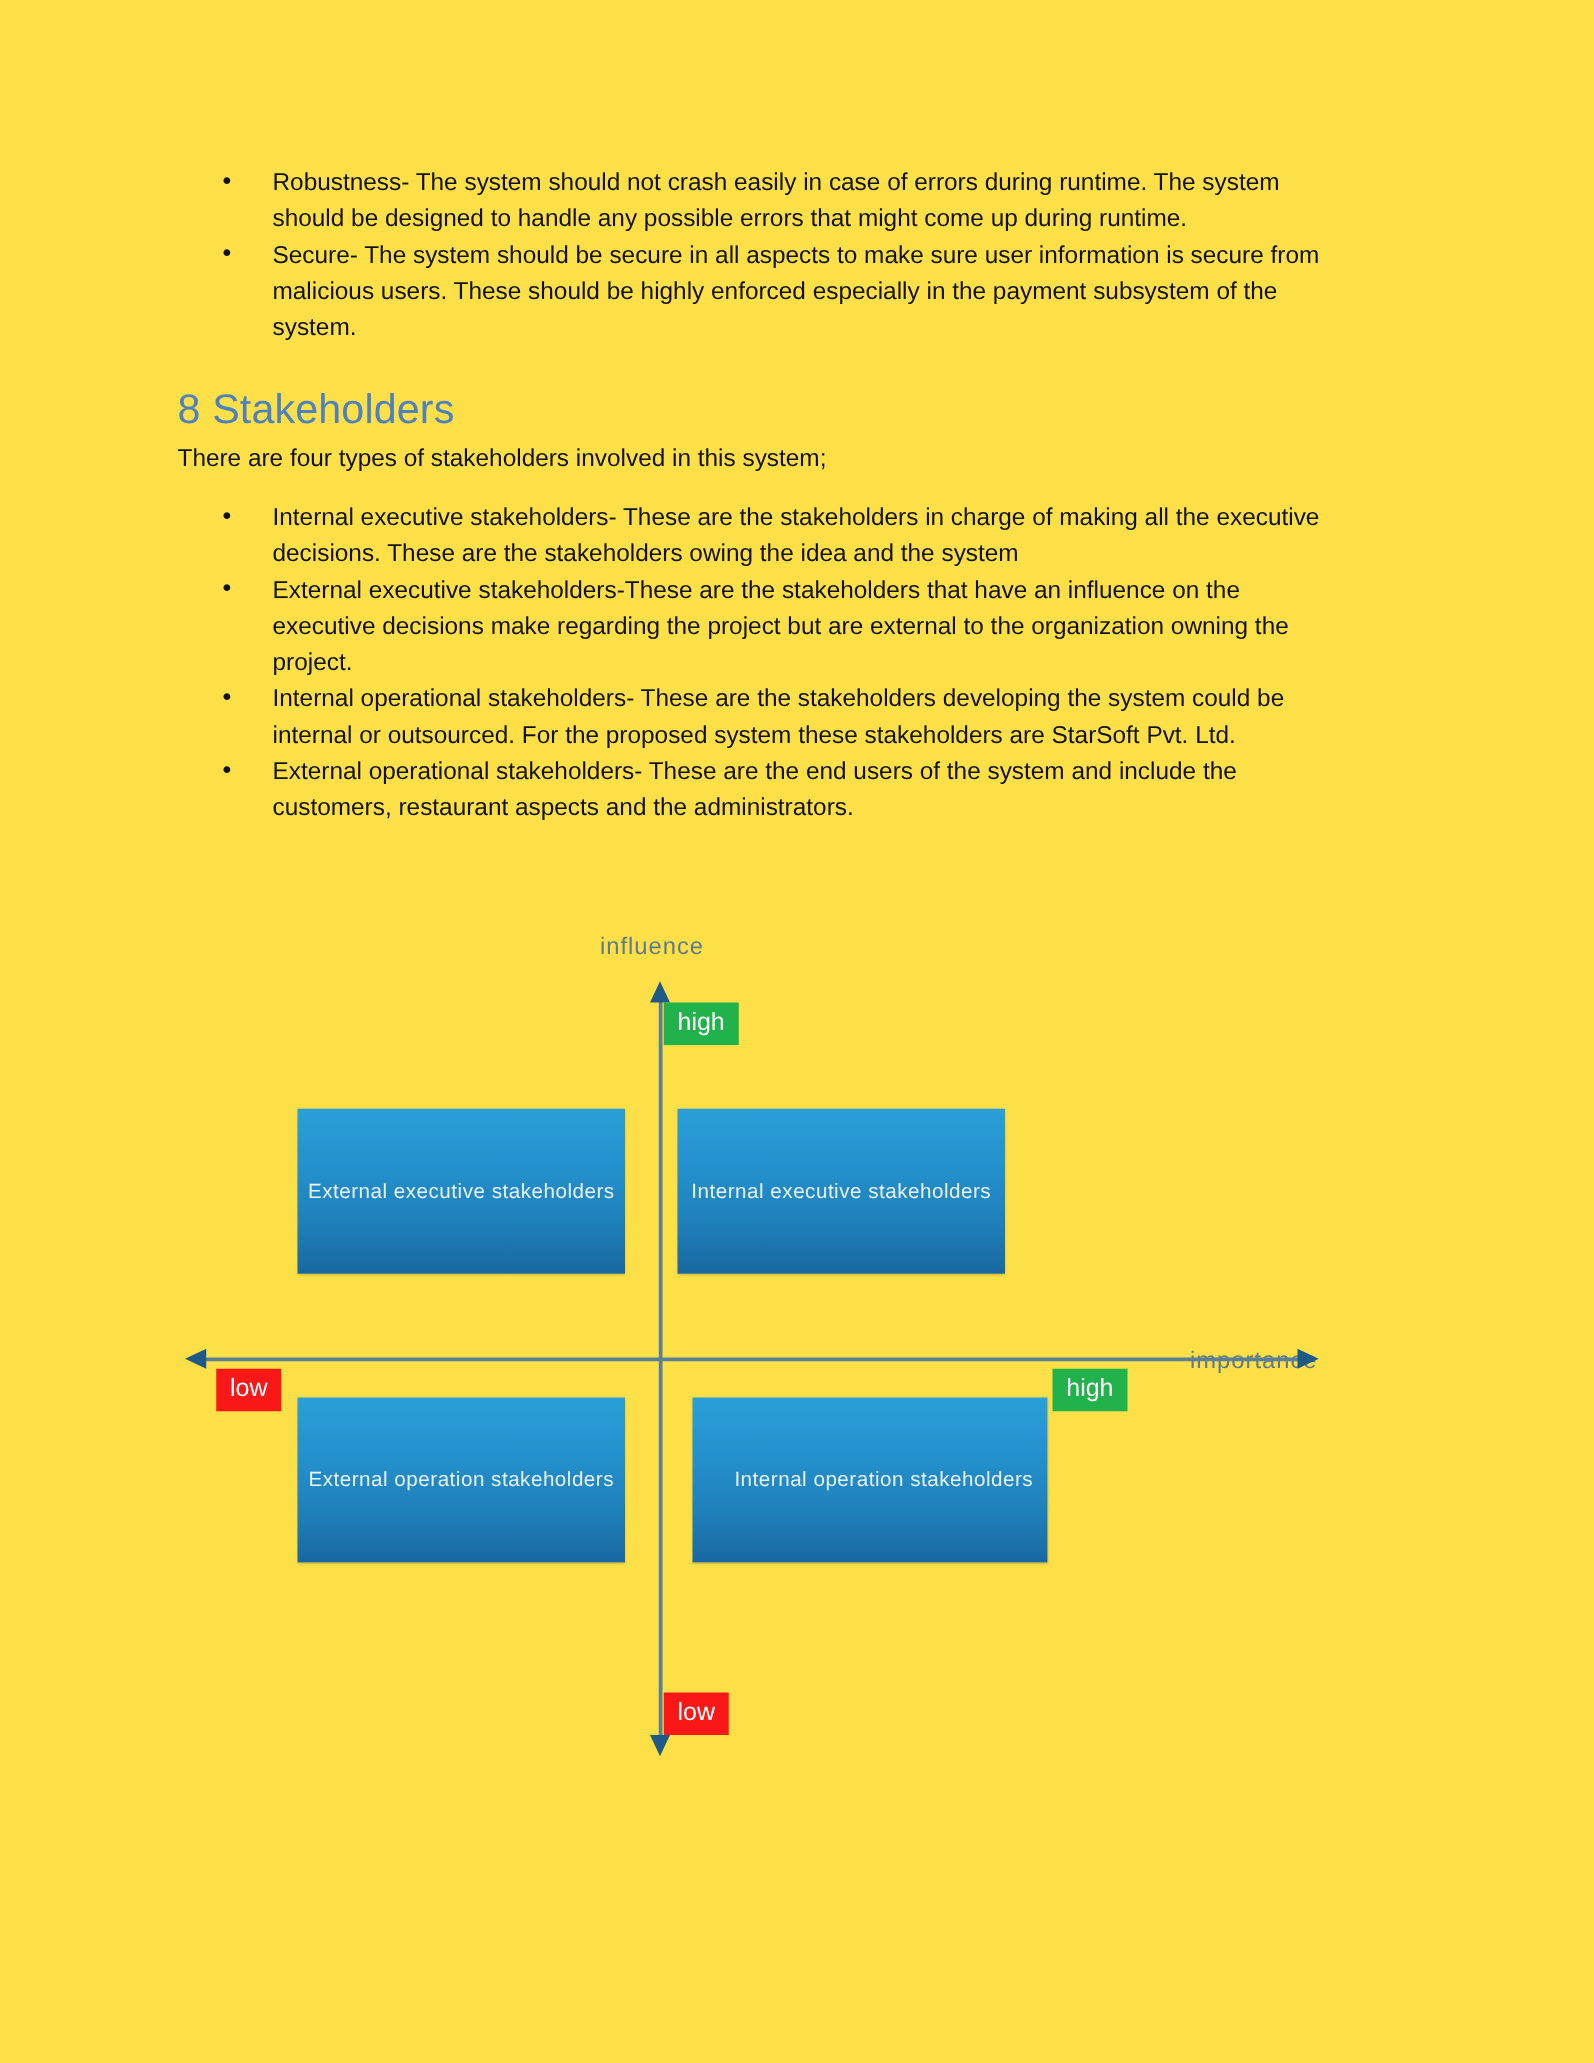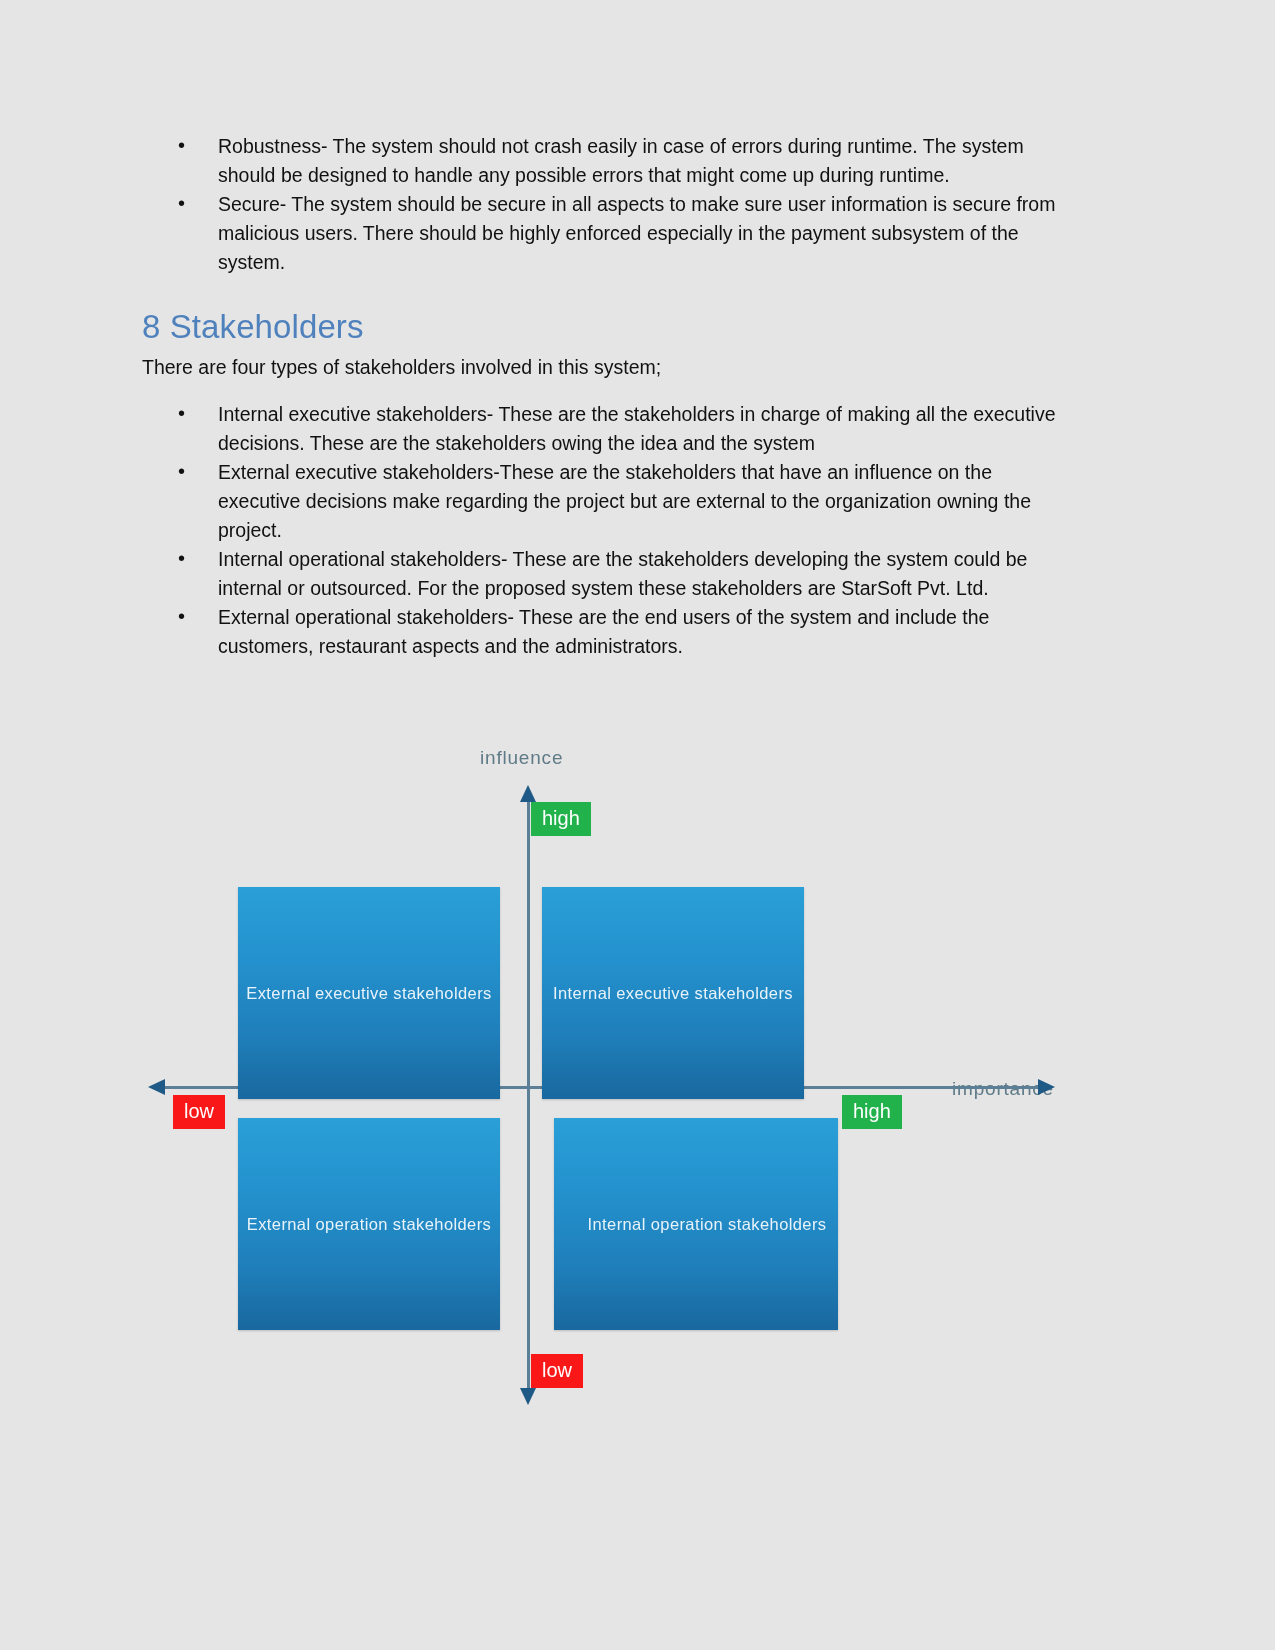--- a/index.html
+++ b/index.html
@@ -18,7 +18,7 @@
   .page {
     position: absolute;
     inset: 0;
-    background: #e5e5e5;
+    background: #fde047;
     padding: 0;
   }
   .content {

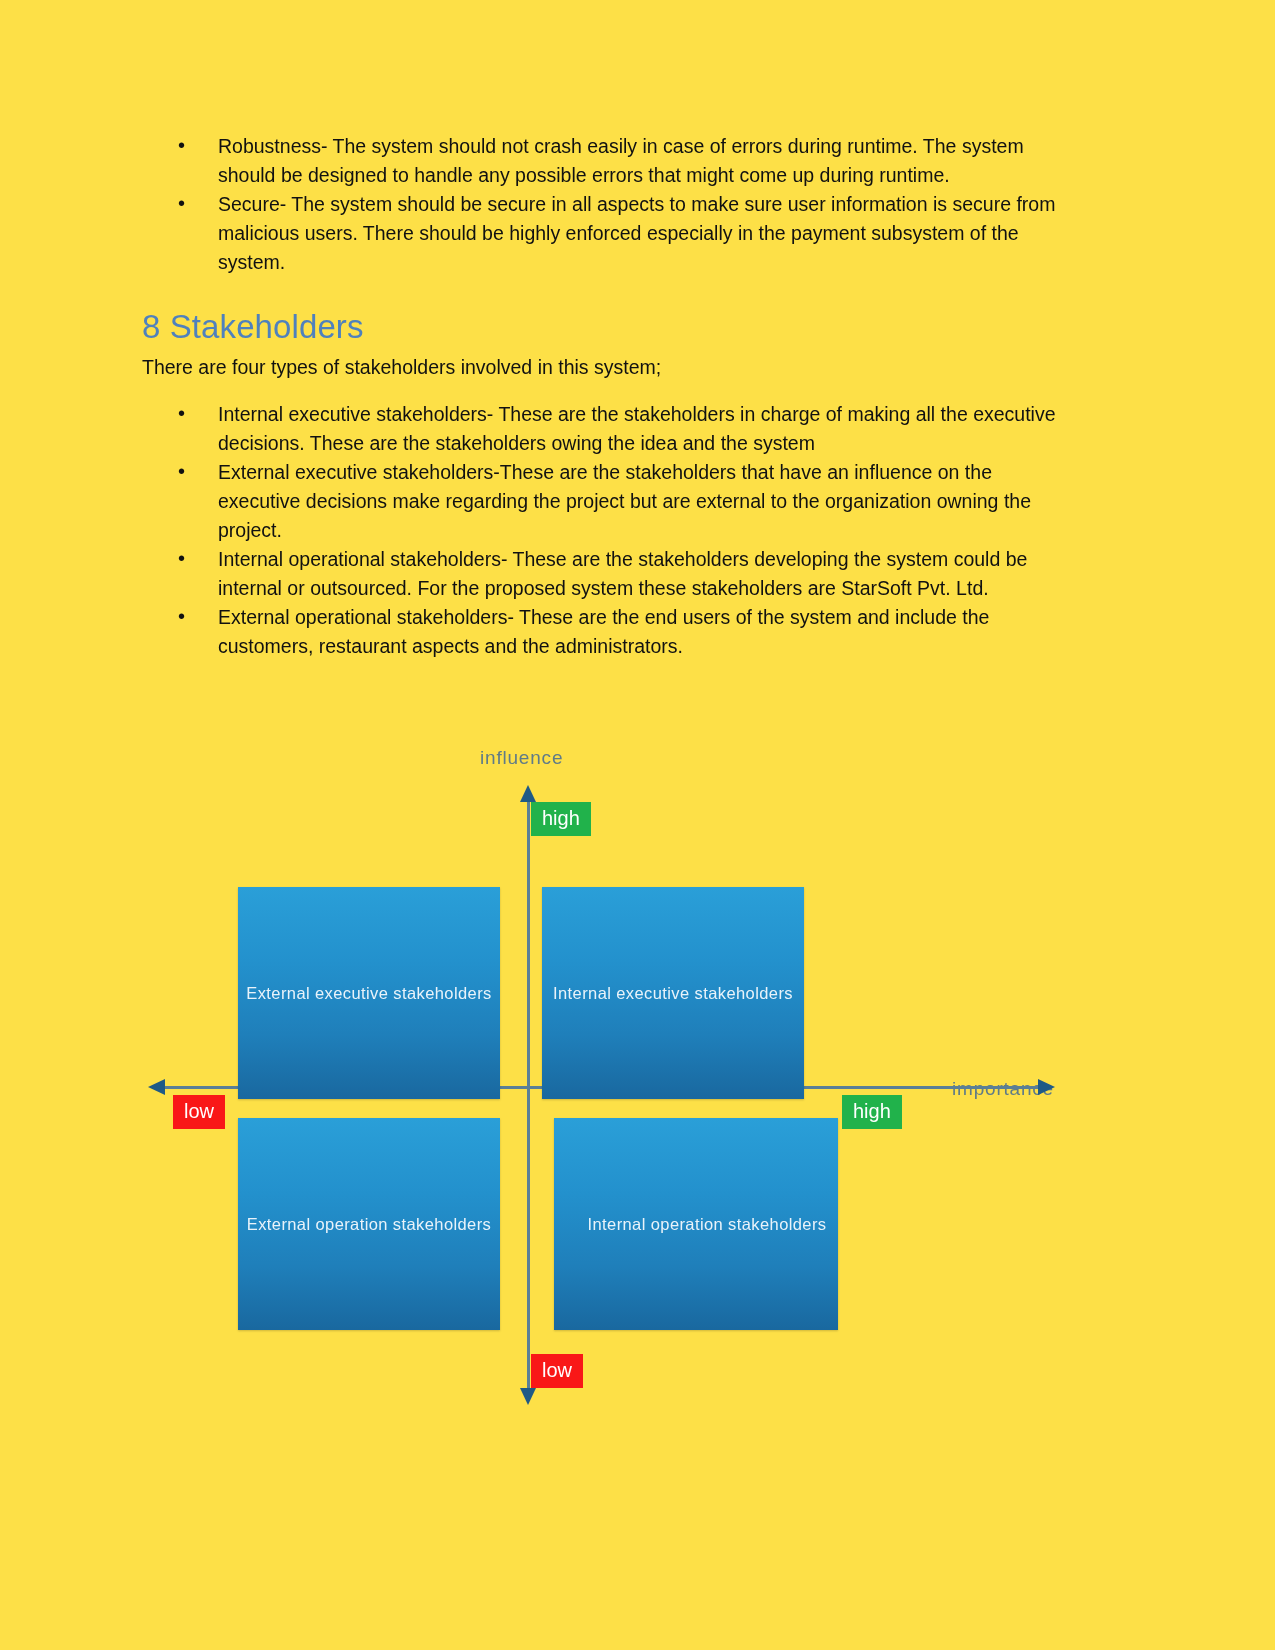--- a/index.html
+++ b/index.html
@@ -193,7 +193,7 @@
 
     <ul class="bullet-list">
       <li class="bullet-item">Robustness- The system should not crash easily in case of errors during runtime. The system should be designed to handle any possible errors that might come up during runtime.</li>
-      <li class="bullet-item nd">Secure- The system should be secure in all aspects to make sure user information is secure from malicious users. There should be highly enforced especially in the payment subsystem of the system.</li>
+      <li class="bullet-item nd">Secure- The system should be secure in all aspects to make sure user information is secure from malicious users. These should be highly enforced especially in the payment subsystem of the system.</li>
     </ul>
 
     <h2 class="section-heading">8 Stakeholders</h2>

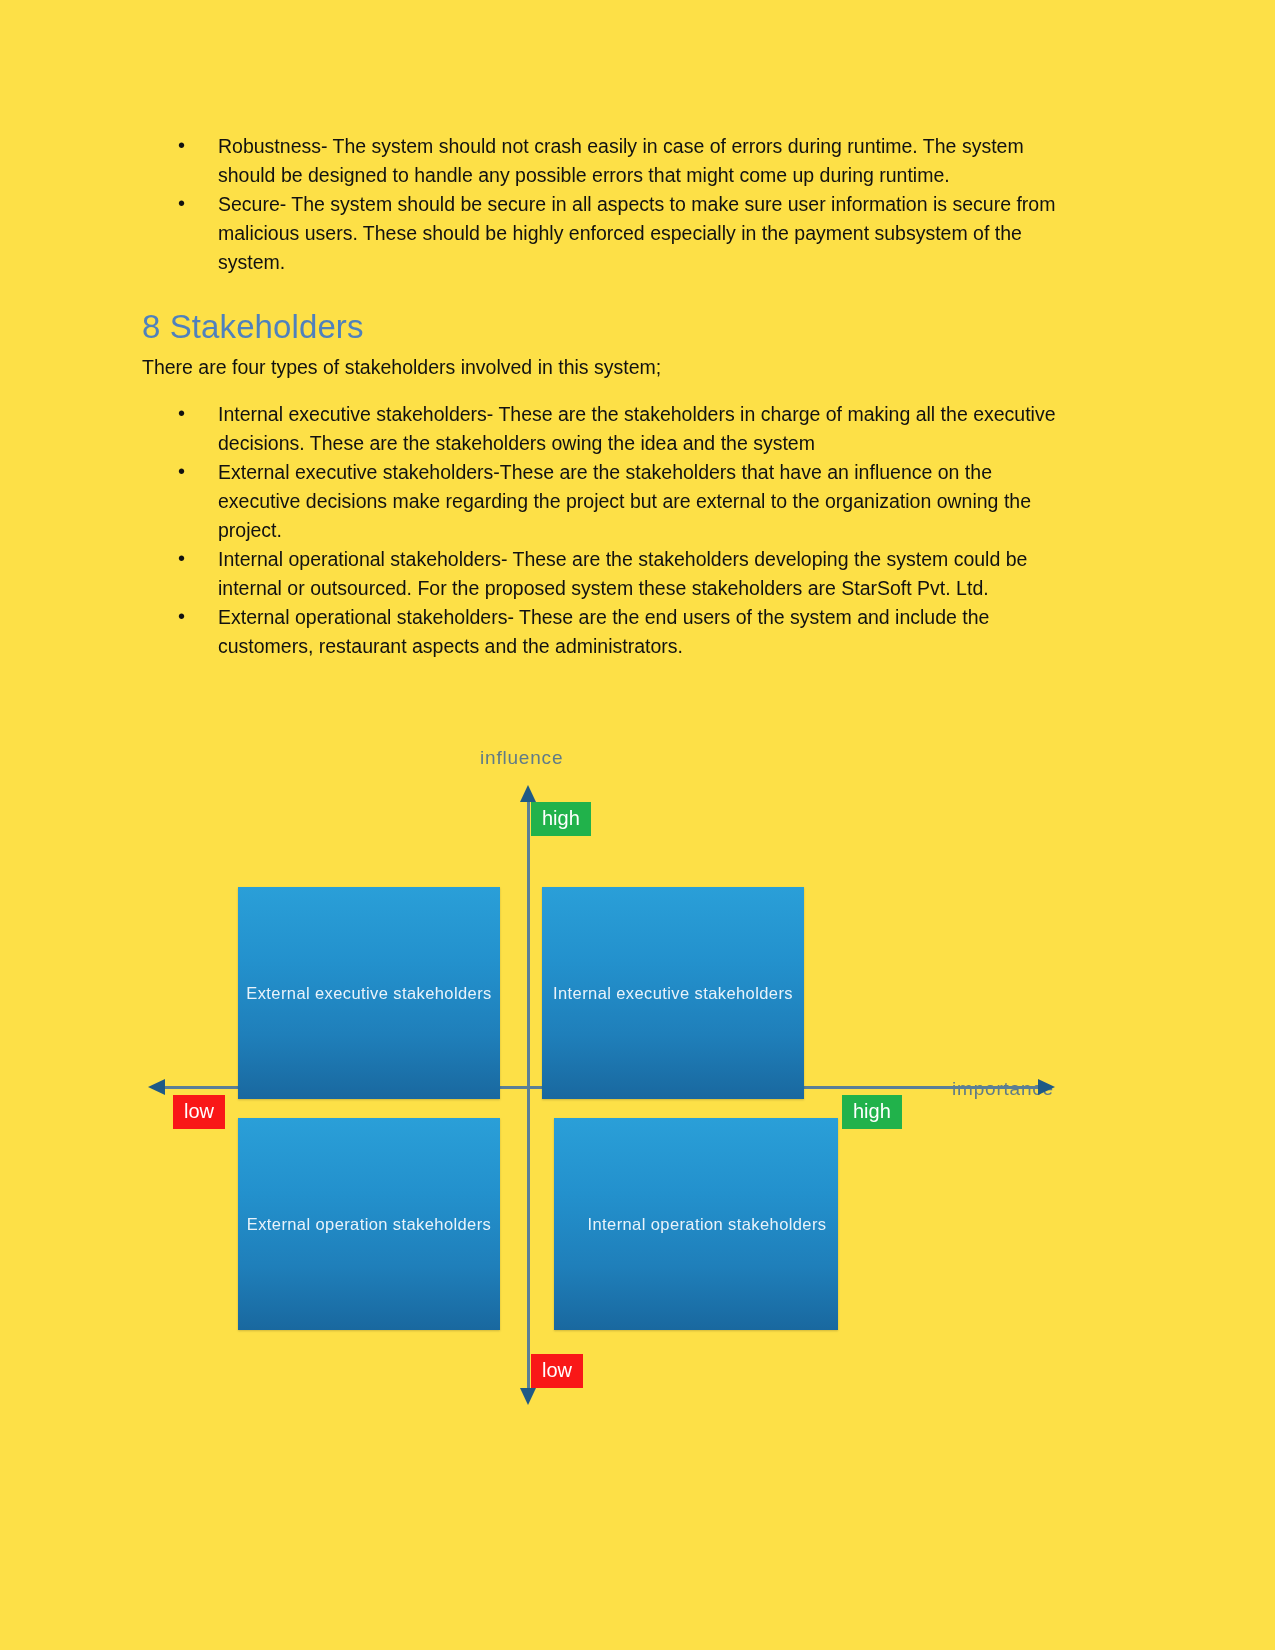--- a/index.html
+++ b/index.html
@@ -165,7 +165,7 @@
   .quad {
     position: absolute;
     width: 262px;
-    height: 212px;
+    height: 132px;
     background: linear-gradient(to bottom, #2a9fd8 0%, #2391cd 35%, #1f7fba 70%, #19689f 100%);
     box-shadow: 0 1px 2px rgba(0,0,0,0.18);
     display: flex;

